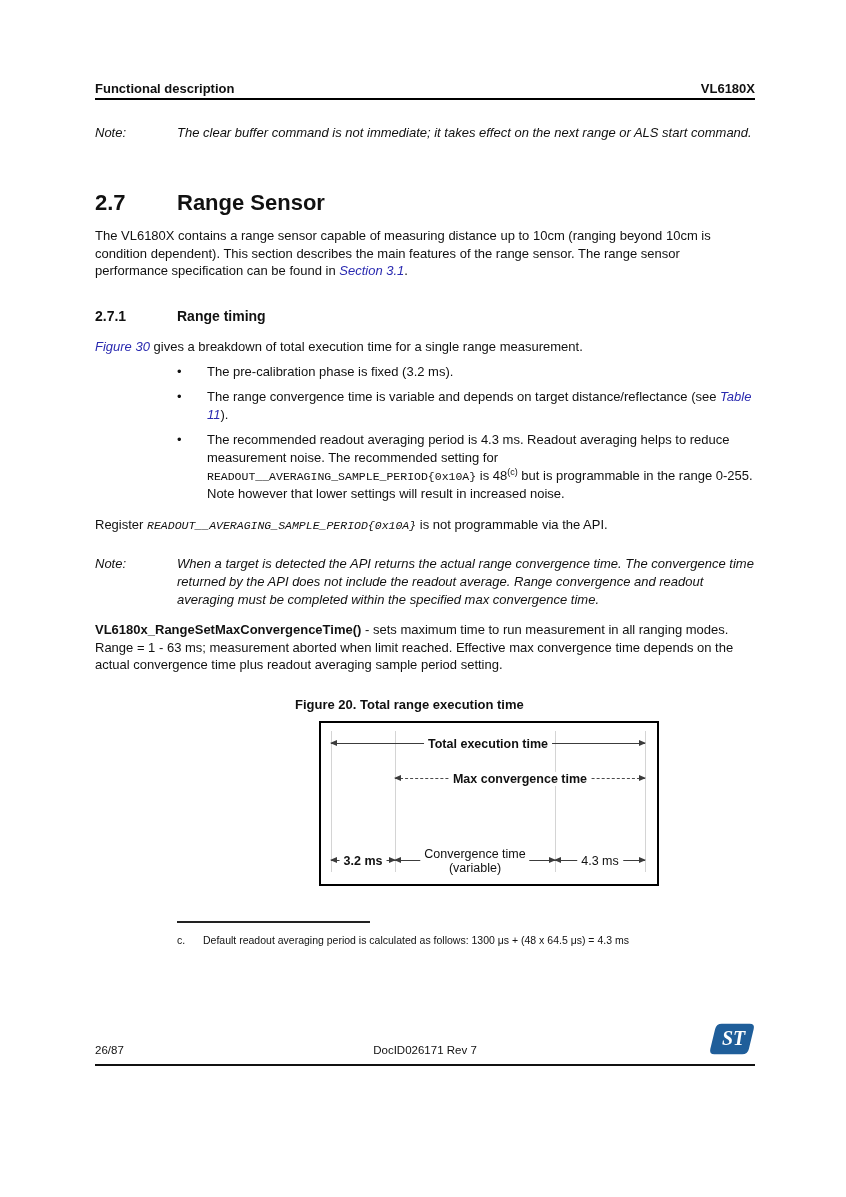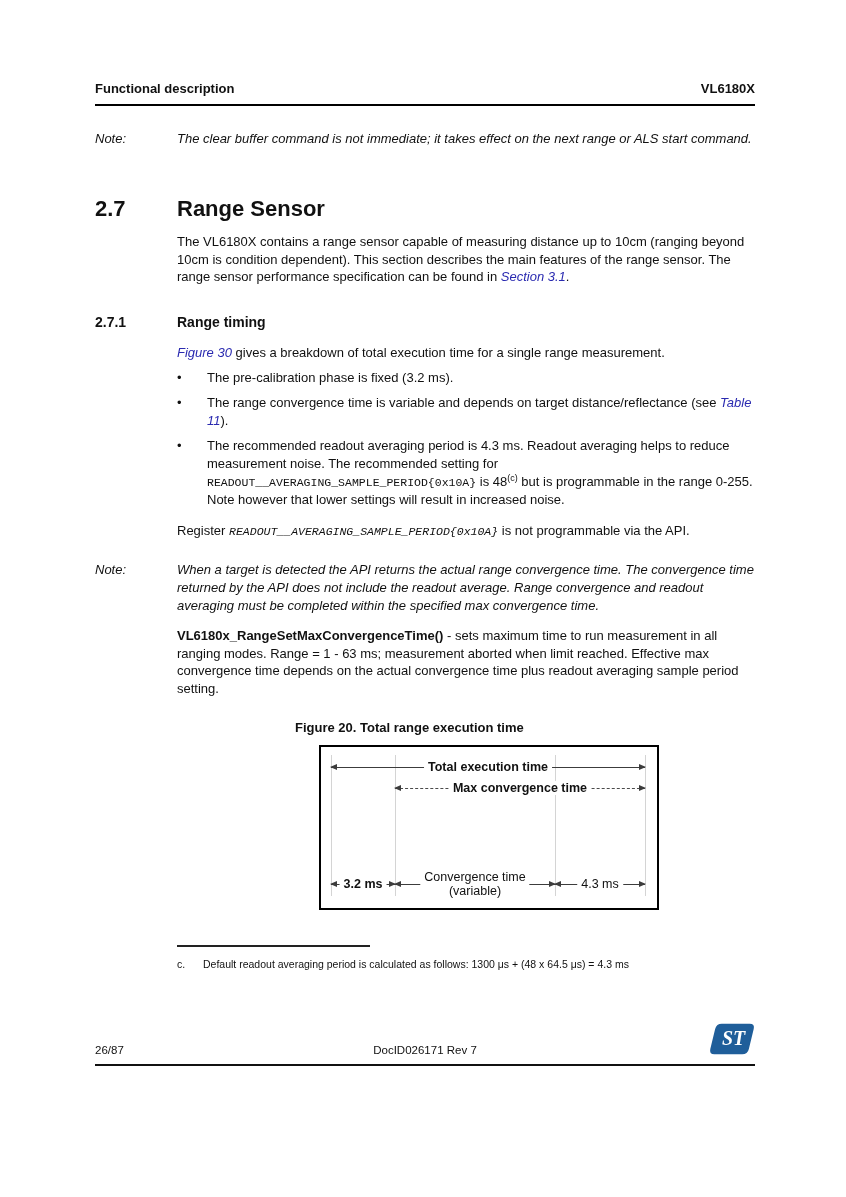--- a/index.html
+++ b/index.html
@@ -15,7 +15,7 @@
     margin:80px 91px 0 95px;
     display:flex; justify-content:space-between;
     font-weight:bold; font-size:13px;
-    padding-bottom:6px; border-bottom:2px solid #000;
+    padding-bottom:0; border-bottom:2px solid #000;
   }
   .content { margin:0 91px 0 95px; }
   .row { display:grid; grid-template-columns:82px 1fr; }

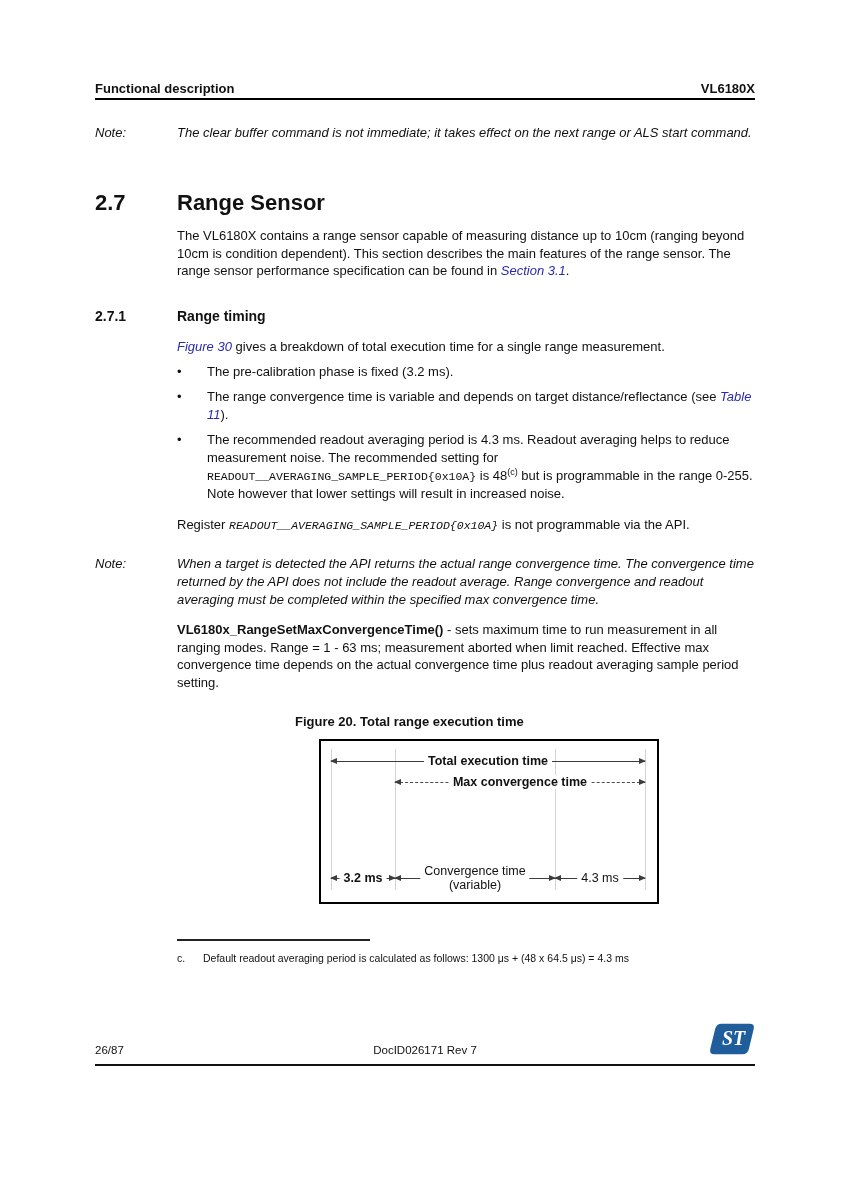--- a/index.html
+++ b/index.html
@@ -24,7 +24,7 @@
   .note1 { margin-top:24px; }
   .h2row { margin-top:42px; font-size:22px; font-weight:bold; line-height:22px; }
   .h3row { margin-top:27px; font-size:14px; font-weight:bold; line-height:18px; }
-  .para { margin-left:82px; margin-top:13px; }
+  .para { margin-top:13px; }
   .bullets { margin-left:82px; margin-top:7px; list-style:none; }
   .bullets li { display:grid; grid-template-columns:30px 1fr; margin-bottom:8px; }
   .marker { font-size:13px; }

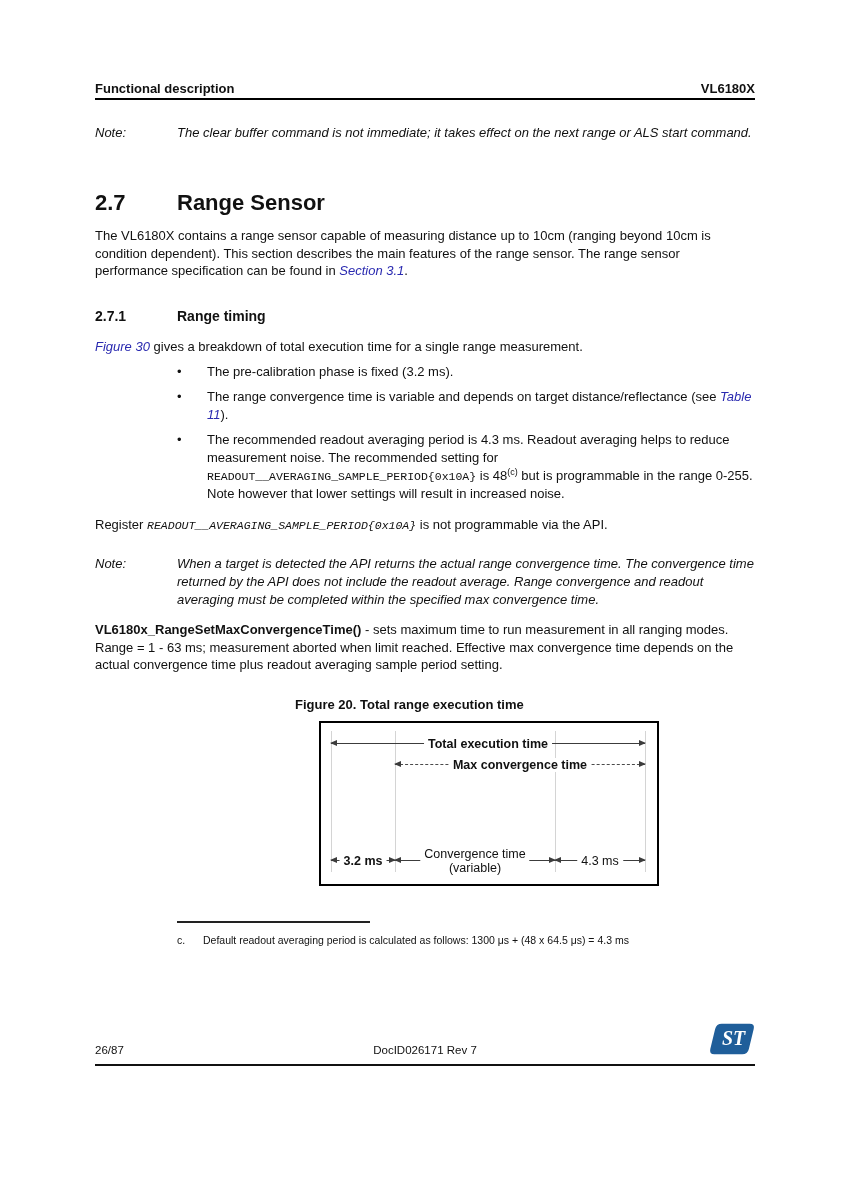--- a/index.html
+++ b/index.html
@@ -146,7 +146,7 @@
           <span class="albl bold">Total execution time</span>
         </div>
 
-        <div class="arrow dashed" style="left:74px; width:250px; top:41px;">
+        <div class="arrow dashed" style="left:74px; width:250px; top:55px;">
           <span class="albl bold">Max convergence time</span>
         </div>
 

